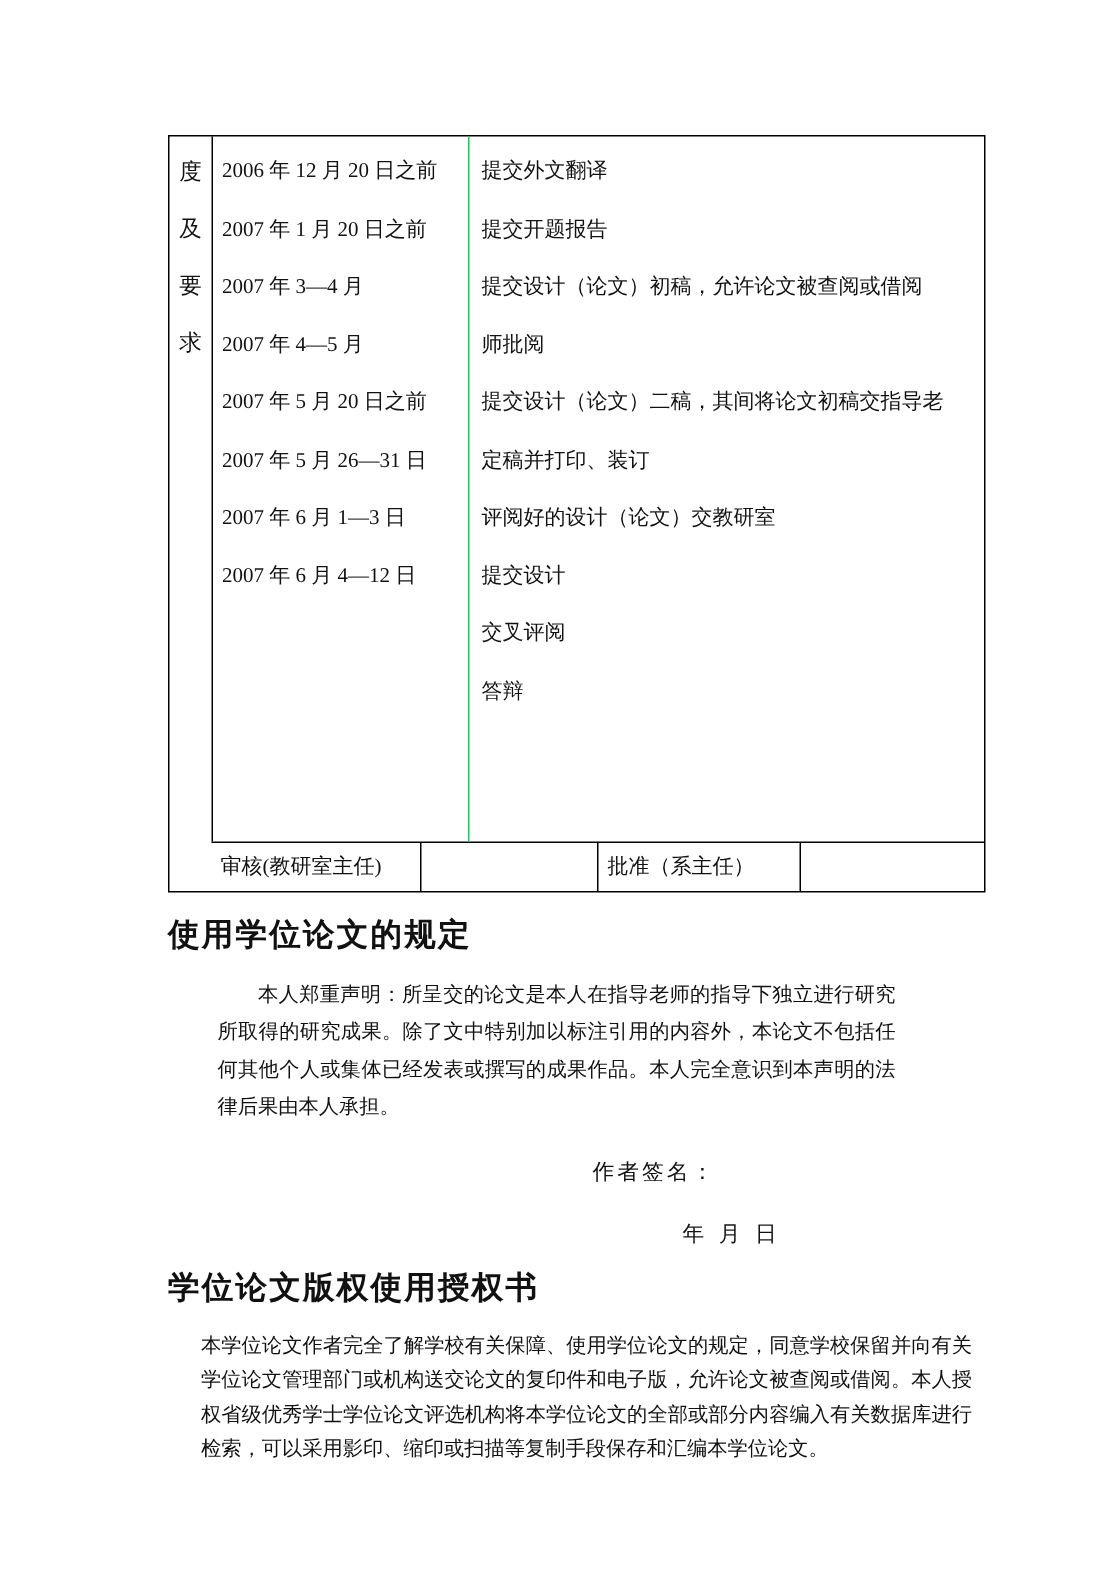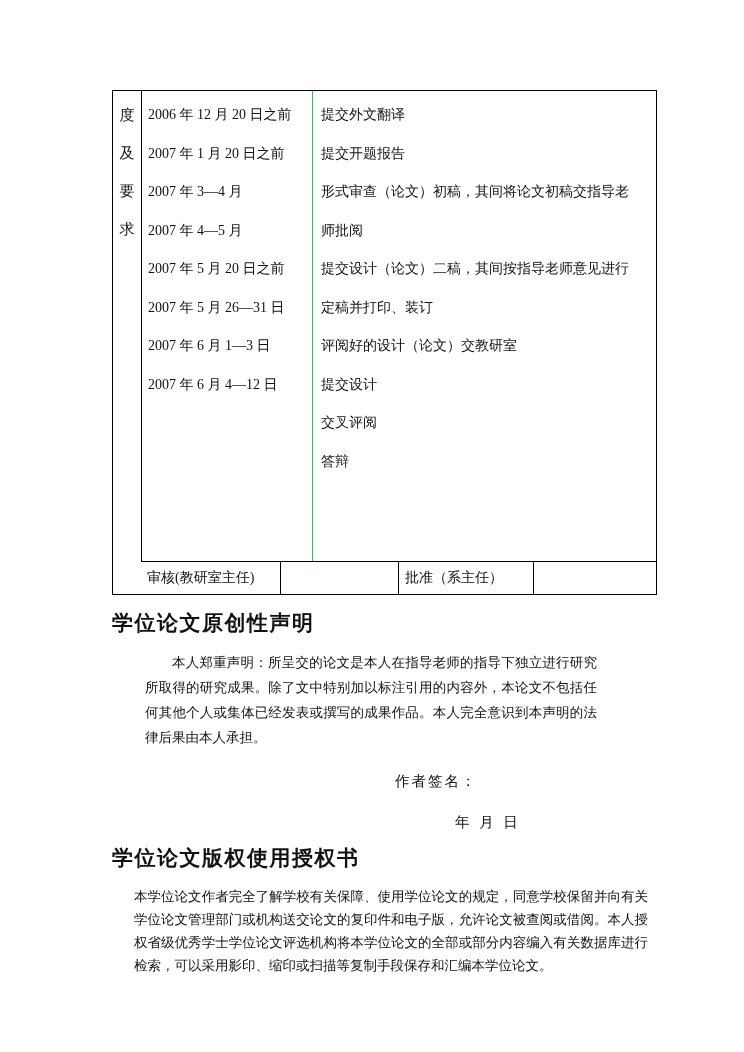--- a/index.html
+++ b/index.html
@@ -126,7 +126,7 @@
       <div class="col-tasks">
         <div class="cell-line">提交外文翻译</div>
         <div class="cell-line">提交开题报告</div>
-        <div class="cell-line">形式审查（论文）初稿，其间将论文初稿交指导老</div>
+        <div class="cell-line">提交设计（论文）初稿，允许论文被查阅或借阅</div>
         <div class="cell-line">师批阅</div>
         <div class="cell-line">提交设计（论文）二稿，其间按指导老师意见进行</div>
         <div class="cell-line">定稿并打印、装订</div>

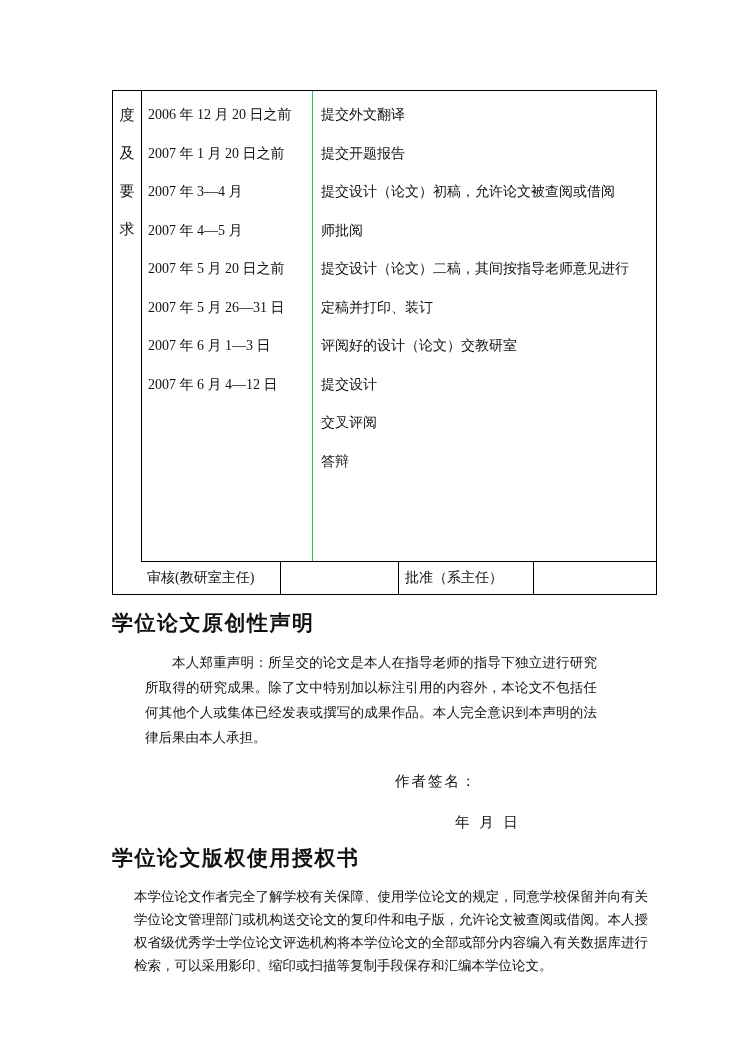--- a/index.html
+++ b/index.html
@@ -128,7 +128,7 @@
         <div class="cell-line">提交开题报告</div>
         <div class="cell-line">提交设计（论文）初稿，允许论文被查阅或借阅</div>
         <div class="cell-line">师批阅</div>
-        <div class="cell-line">提交设计（论文）二稿，其间按指导老师意见进行</div>
+        <div class="cell-line">提交设计（论文）二稿，其间将论文初稿交指导老</div>
         <div class="cell-line">定稿并打印、装订</div>
         <div class="cell-line">评阅好的设计（论文）交教研室</div>
         <div class="cell-line">提交设计</div>

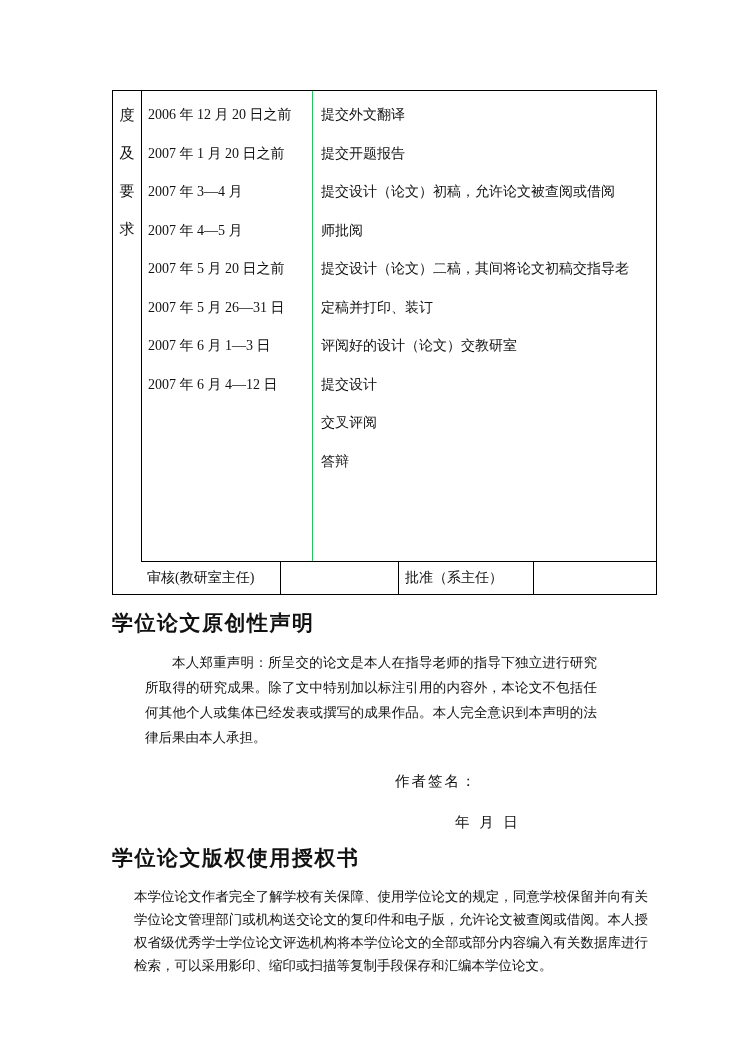--- a/index.html
+++ b/index.html
@@ -146,7 +146,7 @@
     </div>
   </div>
 
-  <div class="section-title">学位论文原创性声明</div>
+  <div class="section-title">使用学位论文的规定</div>
 
   <p class="decl-body">本人郑重声明：所呈交的论文是本人在指导老师的指导下独立进行研究所取得的研究成果。除了文中特别加以标注引用的内容外，本论文不包括任何其他个人或集体已经发表或撰写的成果作品。本人完全意识到本声明的法律后果由本人承担。</p>
 

